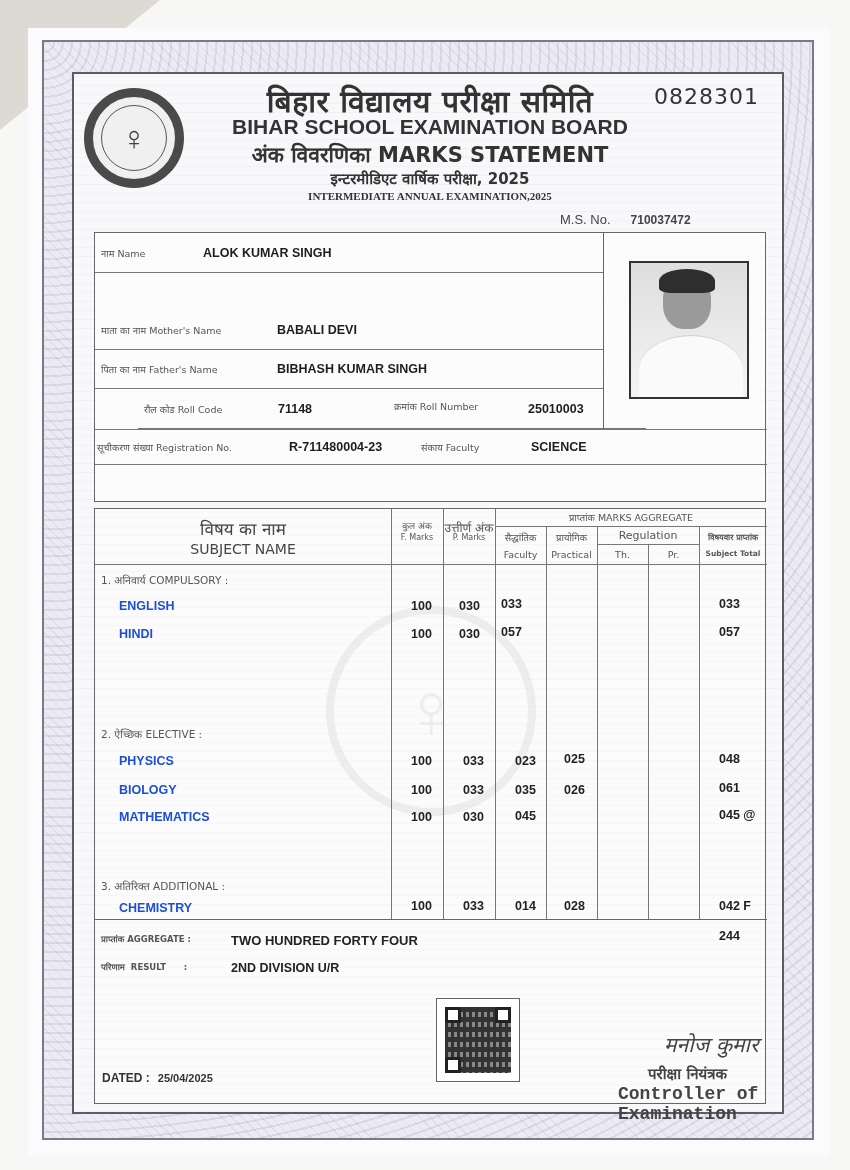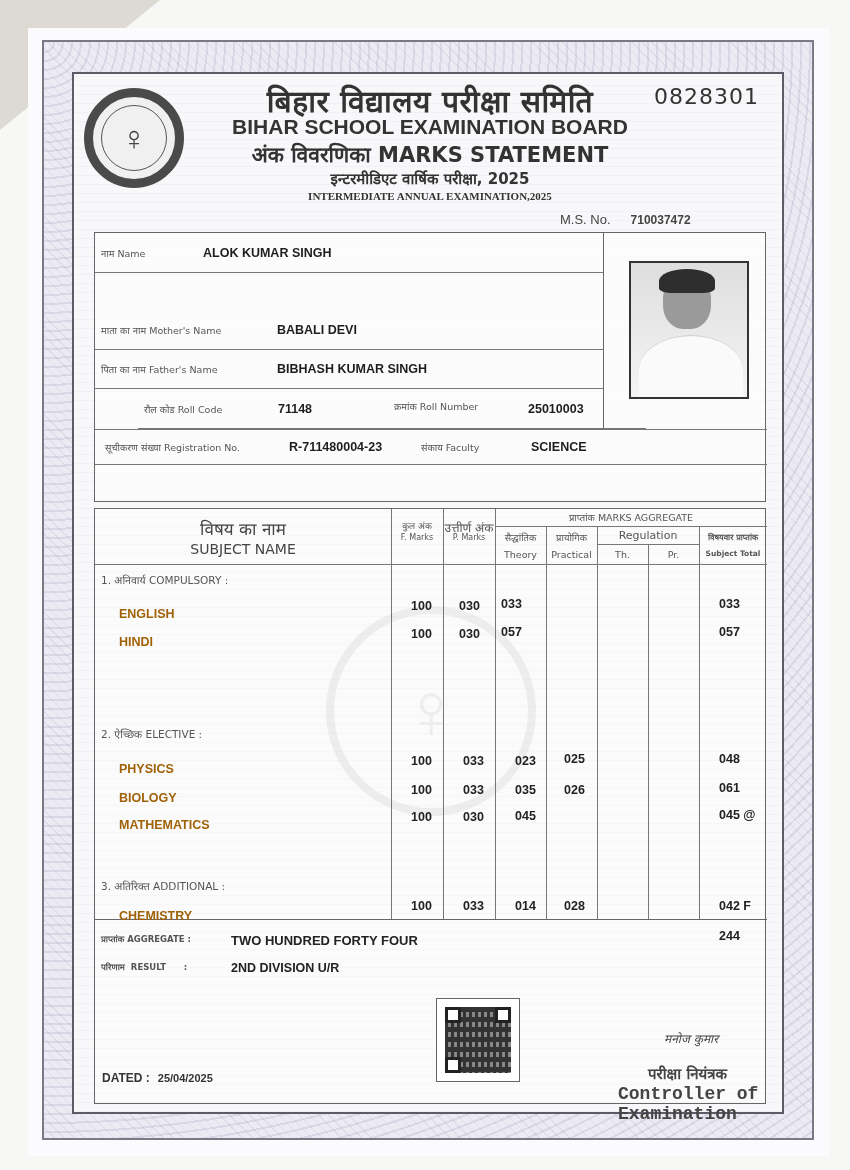--- a/index.html
+++ b/index.html
@@ -134,7 +134,7 @@
     </div>
   </div>
   <div class="row" style="top:196px;width:672px;height:36px;border-top:1.5px solid #777;">
-    <span class="lbl" style="left:10px">सूचीकरण संख्या  Registration No.</span>
+    <span class="lbl" style="left:2px">सूचीकरण संख्या  Registration No.</span>
     <span class="val" style="left:194px">R-711480004-23</span>
     <span class="lbl" style="left:326px">संकाय Faculty</span>
     <span class="val" style="left:436px">SCIENCE</span>

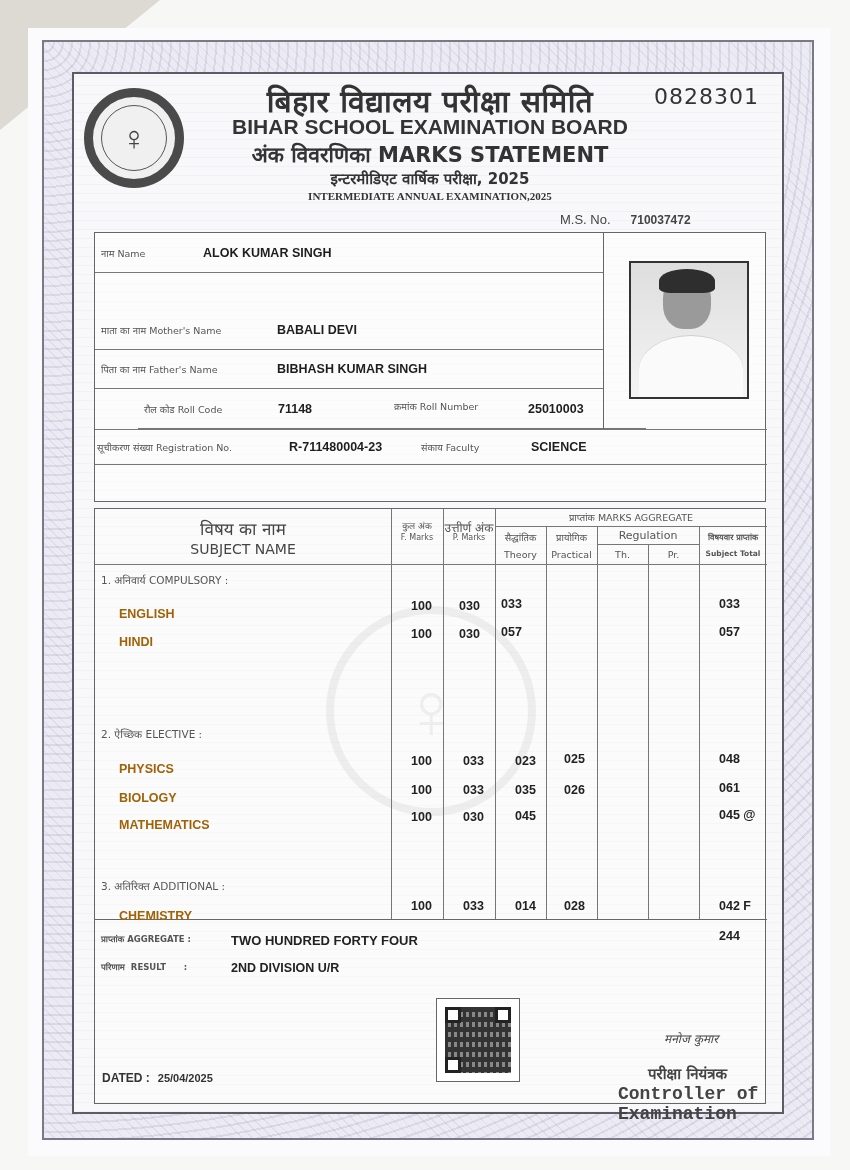--- a/index.html
+++ b/index.html
@@ -168,7 +168,7 @@
   <div class="th" style="left:348px;top:24px;width:52px;font-size:8px">P. Marks</div>
   <div class="th" style="left:400px;top:2px;width:272px;font-size:9.5px">प्राप्तांक MARKS AGGREGATE</div>
   <div class="th" style="left:400px;top:22px;width:51px;font-size:9.5px">सैद्धांतिक</div>
-  <div class="th" style="left:400px;top:40px;width:51px;font-size:9.5px">Theory</div>
+  <div class="th" style="left:400px;top:40px;width:51px;font-size:9.5px">Faculty</div>
   <div class="th" style="left:451px;top:22px;width:51px;font-size:9.5px">प्रायोगिक</div>
   <div class="th" style="left:451px;top:40px;width:51px;font-size:9.5px">Practical</div>
   <div class="th" style="left:502px;top:20px;width:102px;font-size:11px">Regulation</div>

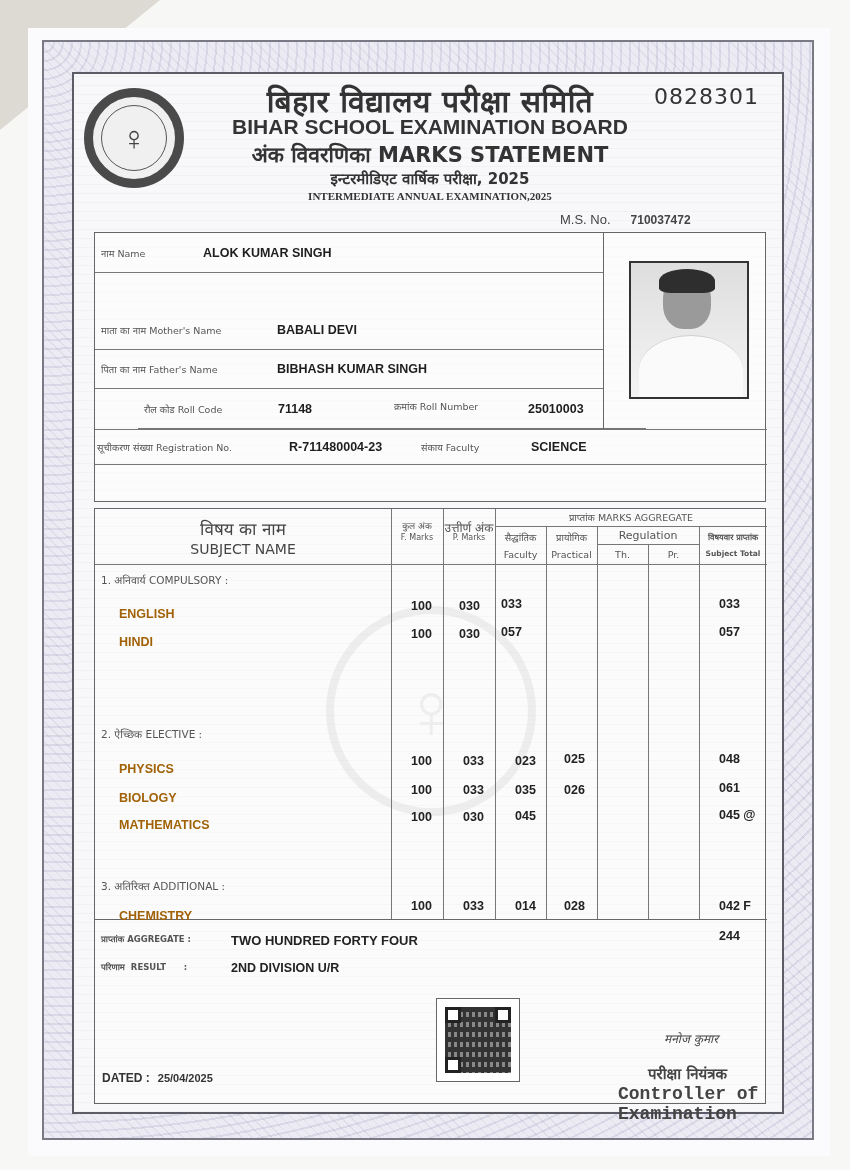--- a/index.html
+++ b/index.html
@@ -67,7 +67,7 @@
   .th { position: absolute; text-align: center; color: #555; font-family: "DejaVu Sans", sans-serif; white-space: nowrap; }
   .cell { position: absolute; font-weight: bold; font-size: 12.5px; color: #222; }
   .sec { position: absolute; left: 6px; font-family: "DejaVu Sans", sans-serif; font-size: 10.5px; color: #555; }
-  .subj { position: absolute; left: 24px; font-weight: bold; font-size: 12.5px; color: #a16207; margin-top: 8px; }
+  .subj { position: absolute; left: 24px; font-weight: bold; font-size: 12.5px; color: #1d4ed8; }
   .watermark { position: absolute; left: 326px; top: 606px; width: 210px; height: 210px; border-radius: 50%; border: 8px solid rgba(120,120,120,0.18); display:flex; align-items:center; justify-content:center; }
   .watermark span { font-size: 80px; color: rgba(110,110,110,0.15); }
 

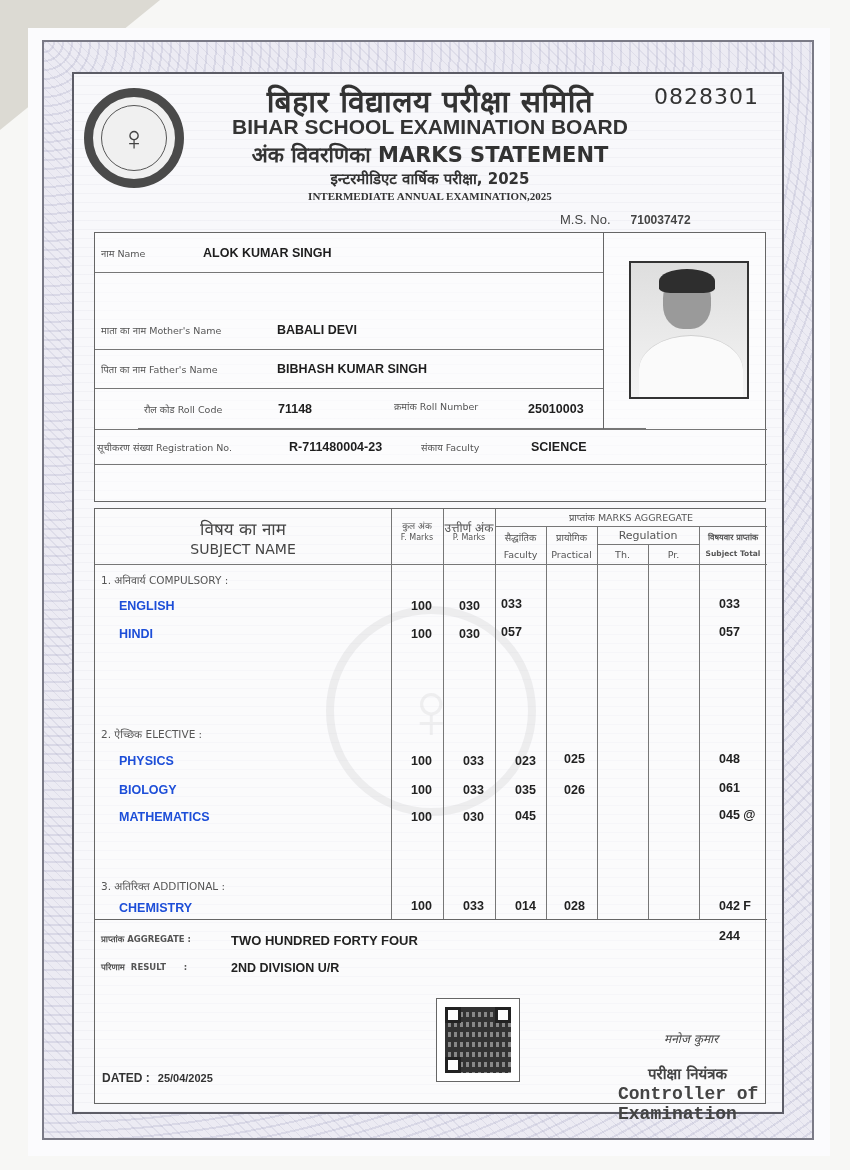--- a/index.html
+++ b/index.html
@@ -82,7 +82,7 @@
   .qr-in i { position: absolute; width: 16px; height: 16px; border: 3px solid #222; background: #fff; }
   .dated { position: absolute; left: 102px; top: 1071px; font-weight: bold; font-size: 12px; color: #333; }
   .dated b { margin-left: 8px; font-size: 11px; }
-  .sign { position: absolute; left: 664px; top: 1030px; font-family: "DejaVu Serif", serif; font-style: italic; font-size: 12px; color: #444; text-align: right; }
+  .sign { position: absolute; left: 664px; top: 1030px; font-family: "DejaVu Serif", serif; font-style: italic; font-size: 21px; color: #444; text-align: right; }
   .ctrl-hi { position: absolute; left: 648px; top: 1063px; font-family: "DejaVu Sans", sans-serif; font-size: 15px; font-weight: bold; color: #444; }
   .ctrl-en { position: absolute; left: 618px; top: 1084px; font-family: Liberation Mono, monospace; font-size: 18px; font-weight: bold; color: #444; }
 </style>

